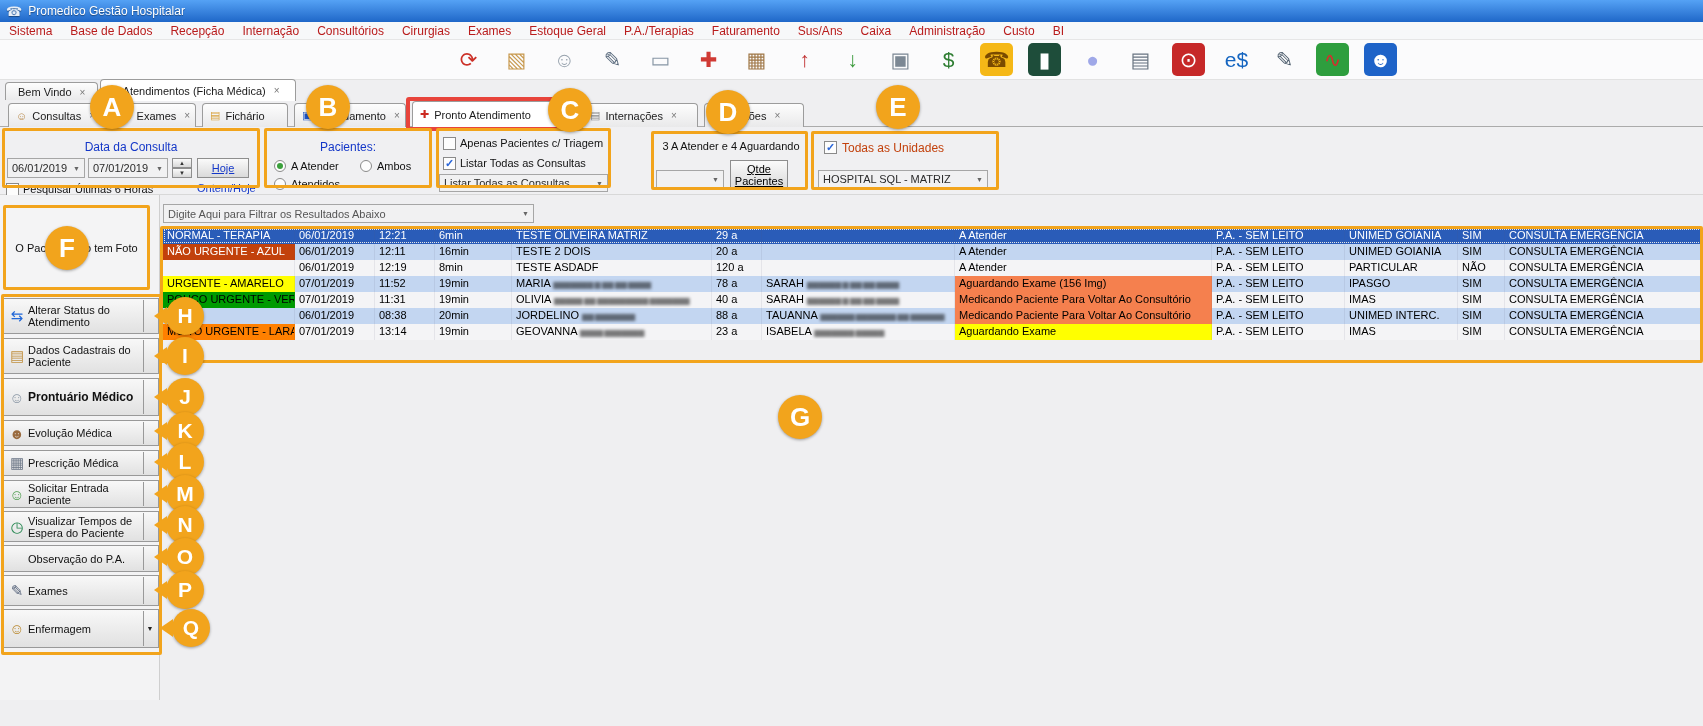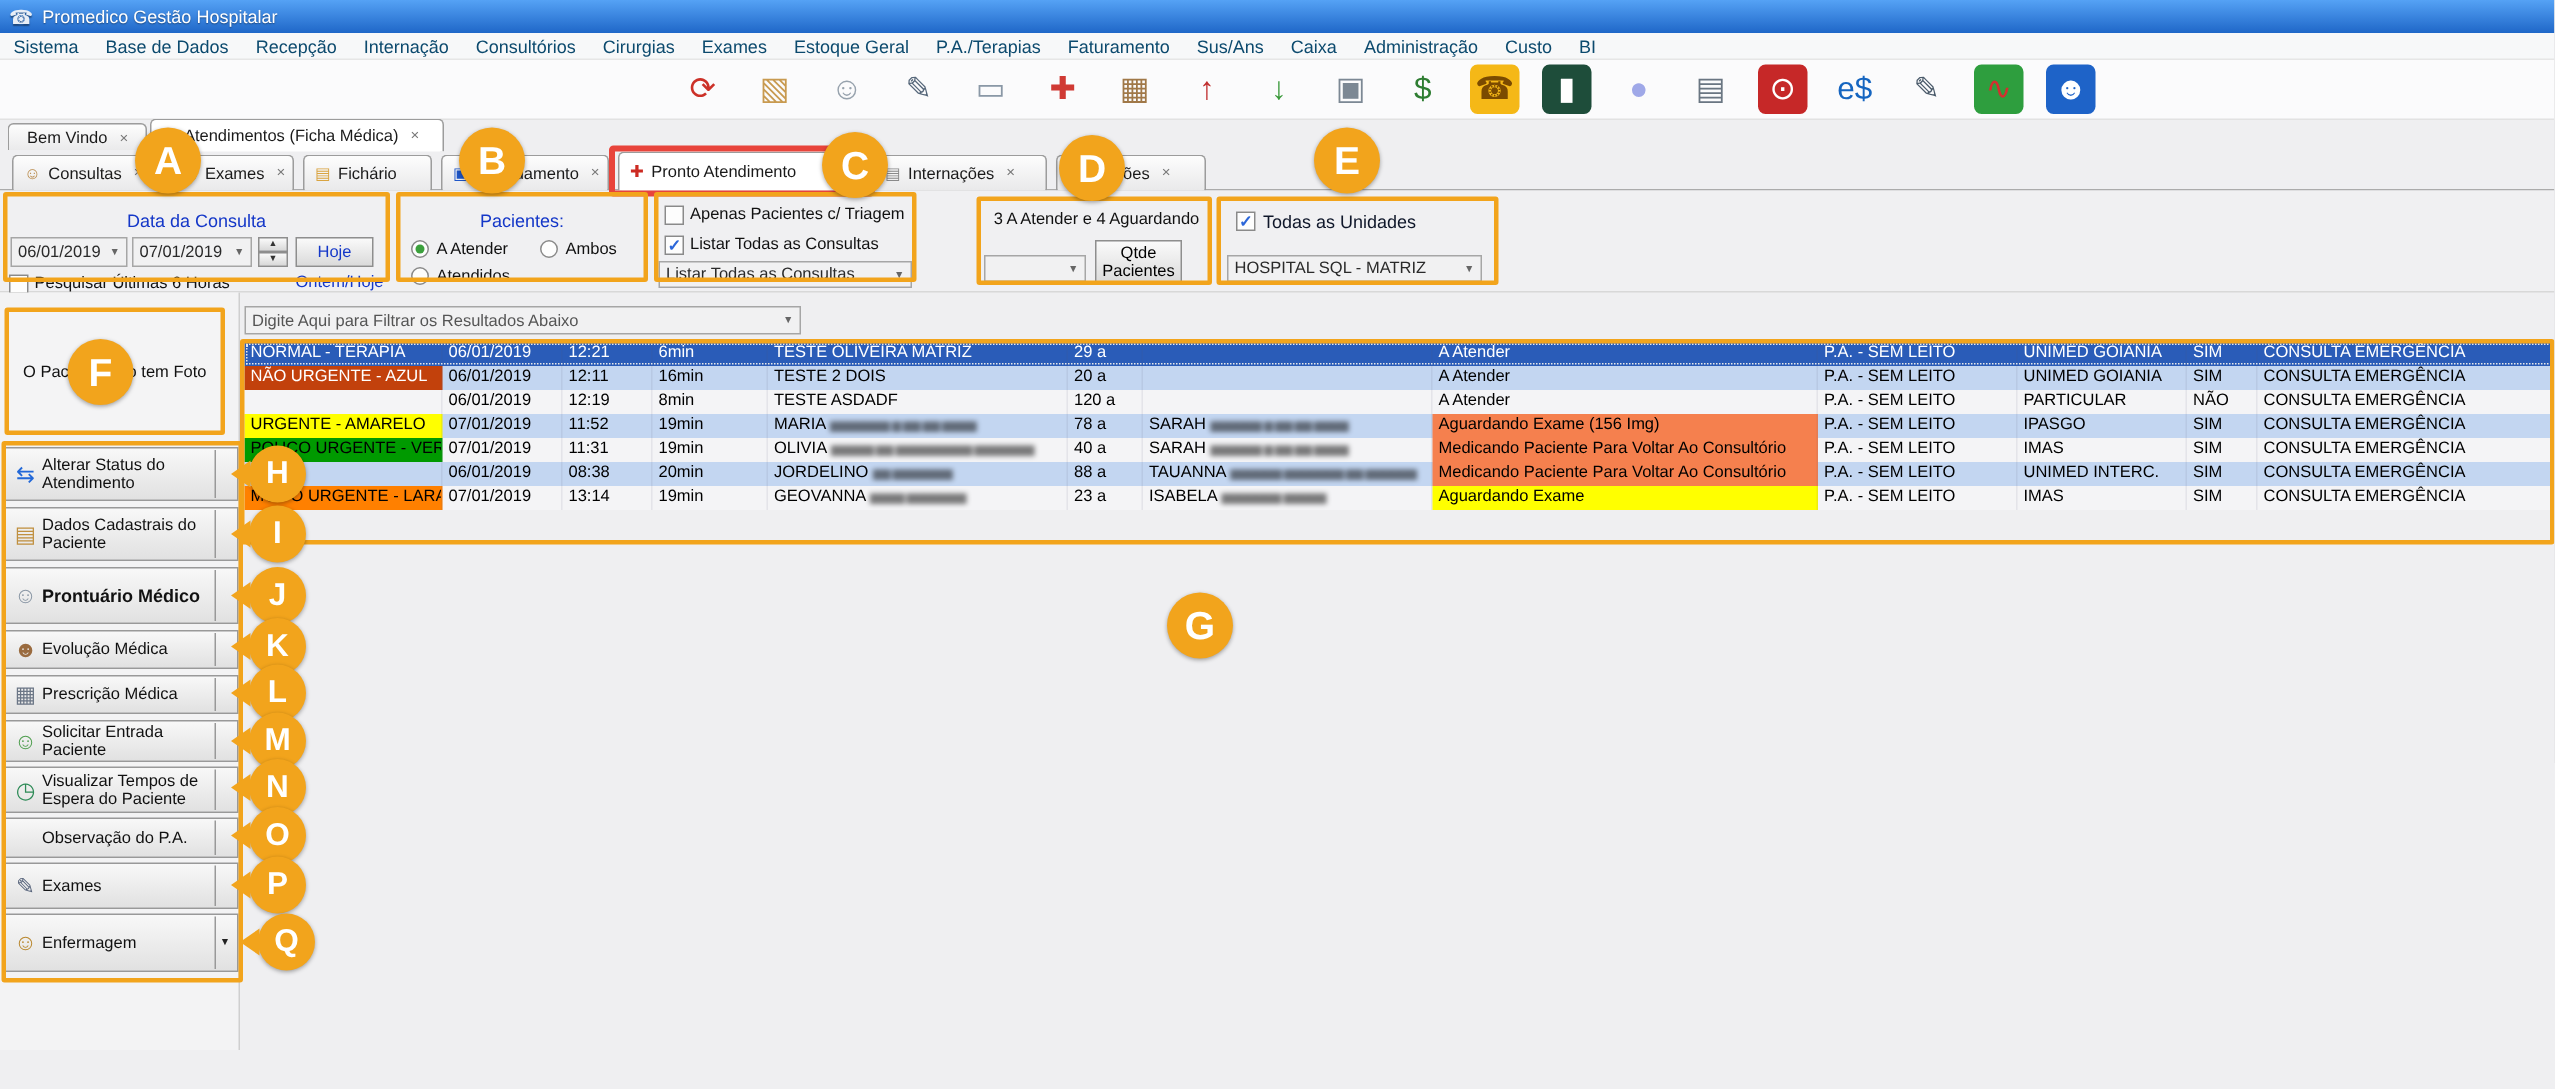--- a/index.html
+++ b/index.html
@@ -13,7 +13,7 @@
     display:flex; align-items:center; gap:6px; padding-left:6px; text-shadow:0 1px 1px rgba(0,0,0,.4); }
   .titleicon { font-size:13px; color:#E8EEF6; }
   .menubar { left:0; top:22px; width:1703px; height:18px; background:#F7F8F9;
-    display:flex; align-items:center; font-size:12px; color:#0c4a6e; border-bottom:1px solid #E6E6E6; }
+    display:flex; align-items:center; font-size:12px; color:#b91c1c; border-bottom:1px solid #E6E6E6; }
   .mitem { padding:0 9px; height:18px; line-height:18px; cursor:default; }
   .toolbar { left:0; top:40px; width:1703px; height:40px; background:#FBFBFC;
     border-bottom:1px solid #E2E2E2; display:flex; align-items:center; gap:15px; padding-left:452px; }

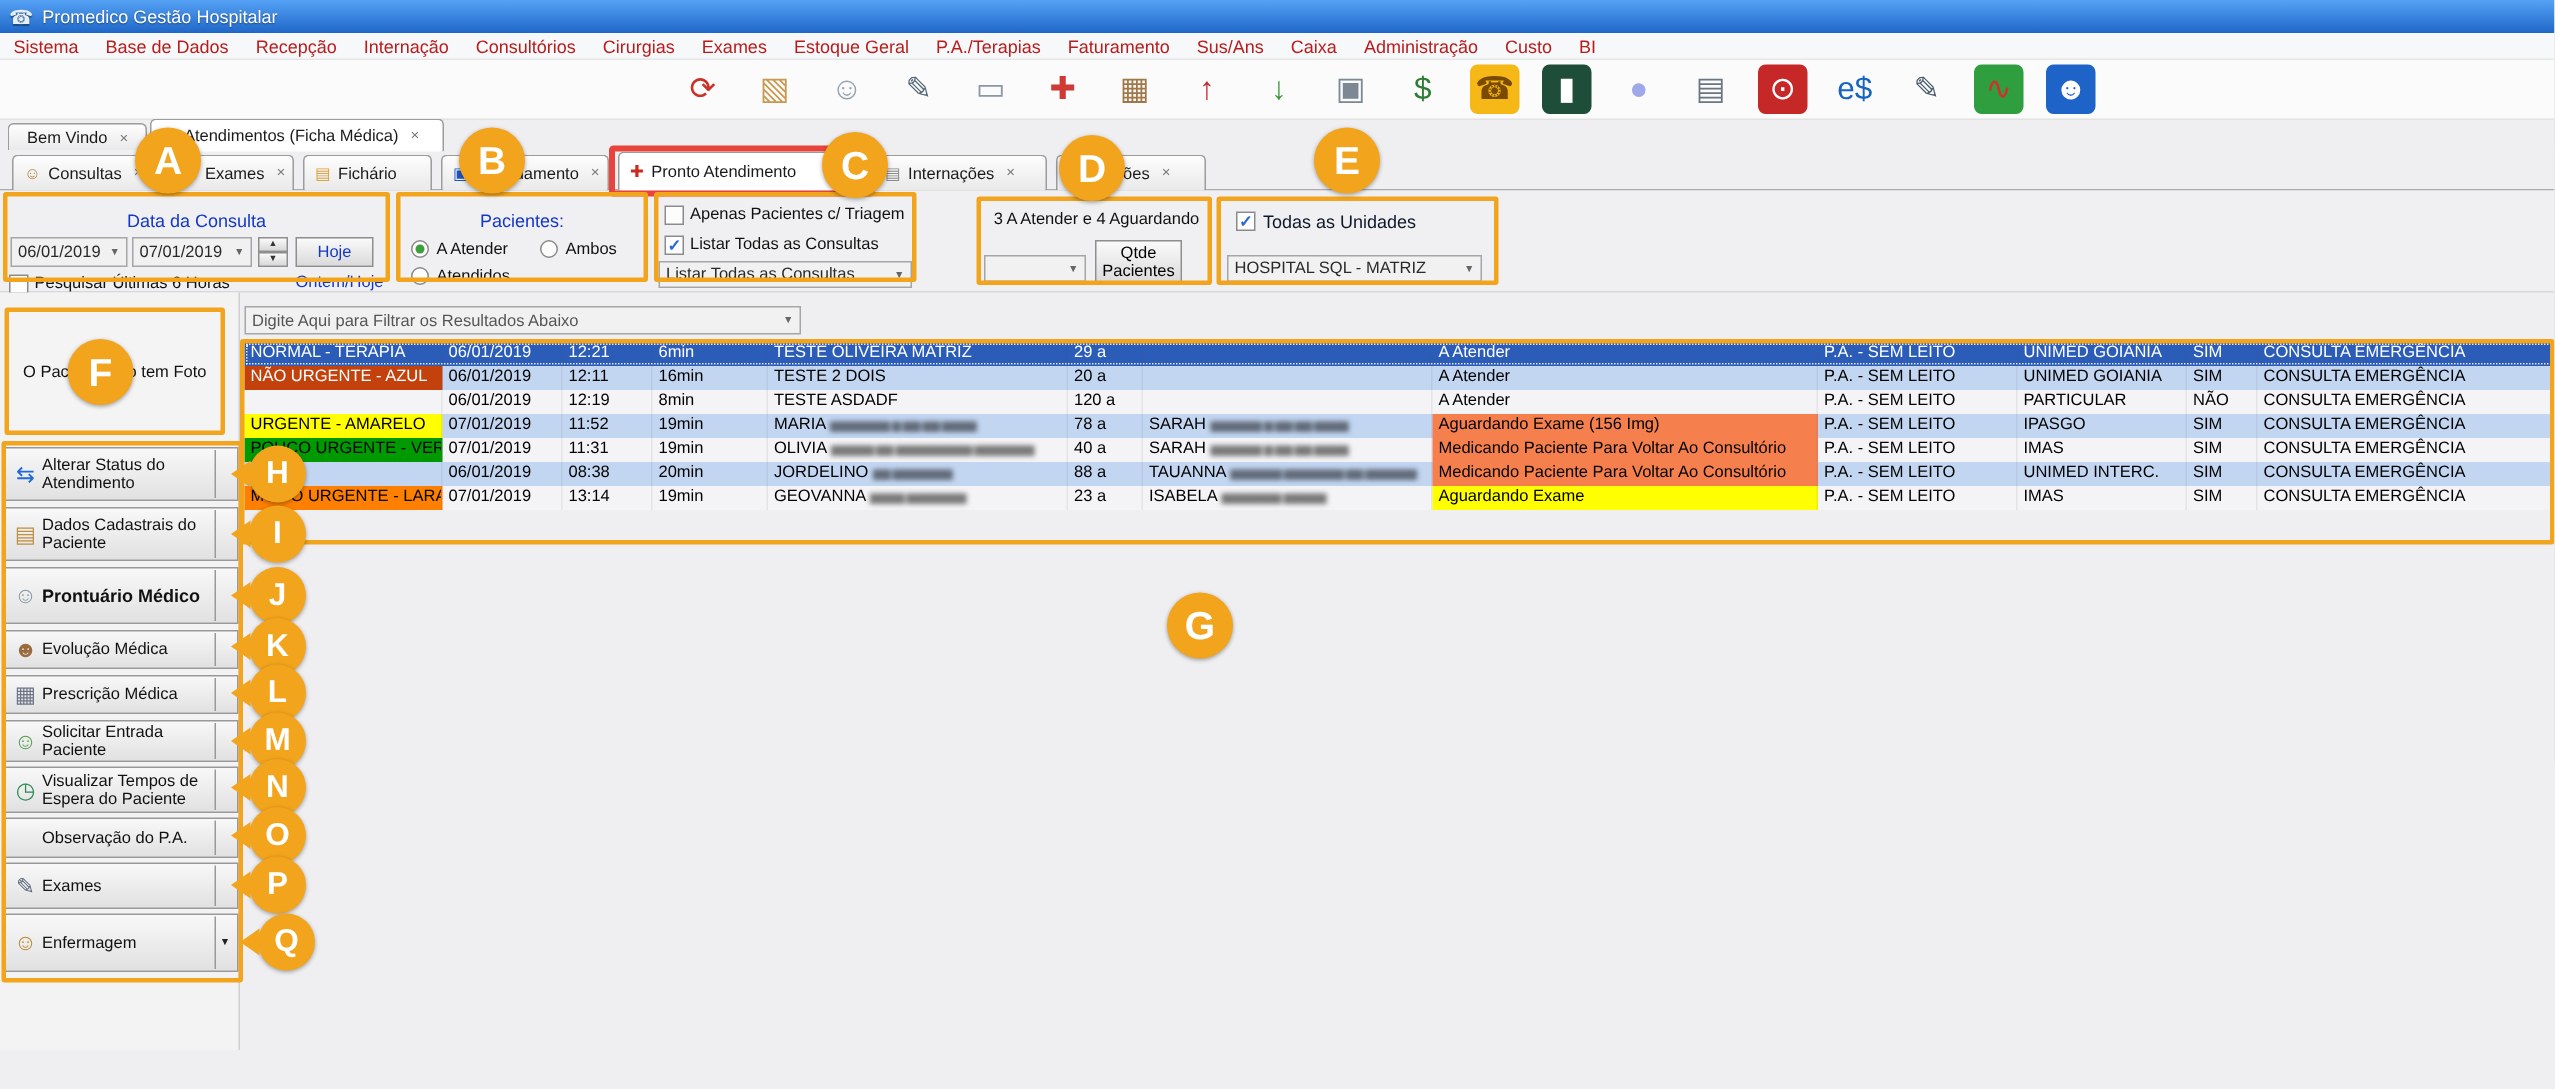--- a/index.html
+++ b/index.html
@@ -238,7 +238,7 @@
   <div class="btn" style="left:730px;top:160px;width:58px;height:30px;">Qtde Pacientes</div>
 
   <div class="cb on" style="left:824px;top:141px;"></div>
-  <div class="flabel" style="left:842px;top:141px;color:#0f172a;font-size:12px;">Todas as Unidades</div>
+  <div class="flabel" style="left:842px;top:141px;color:#c2410c;font-size:12px;">Todas as Unidades</div>
   <div class="combo" style="left:818px;top:170px;width:170px;height:18px;">
       <span>HOSPITAL SQL - MATRIZ</span>
     </div>

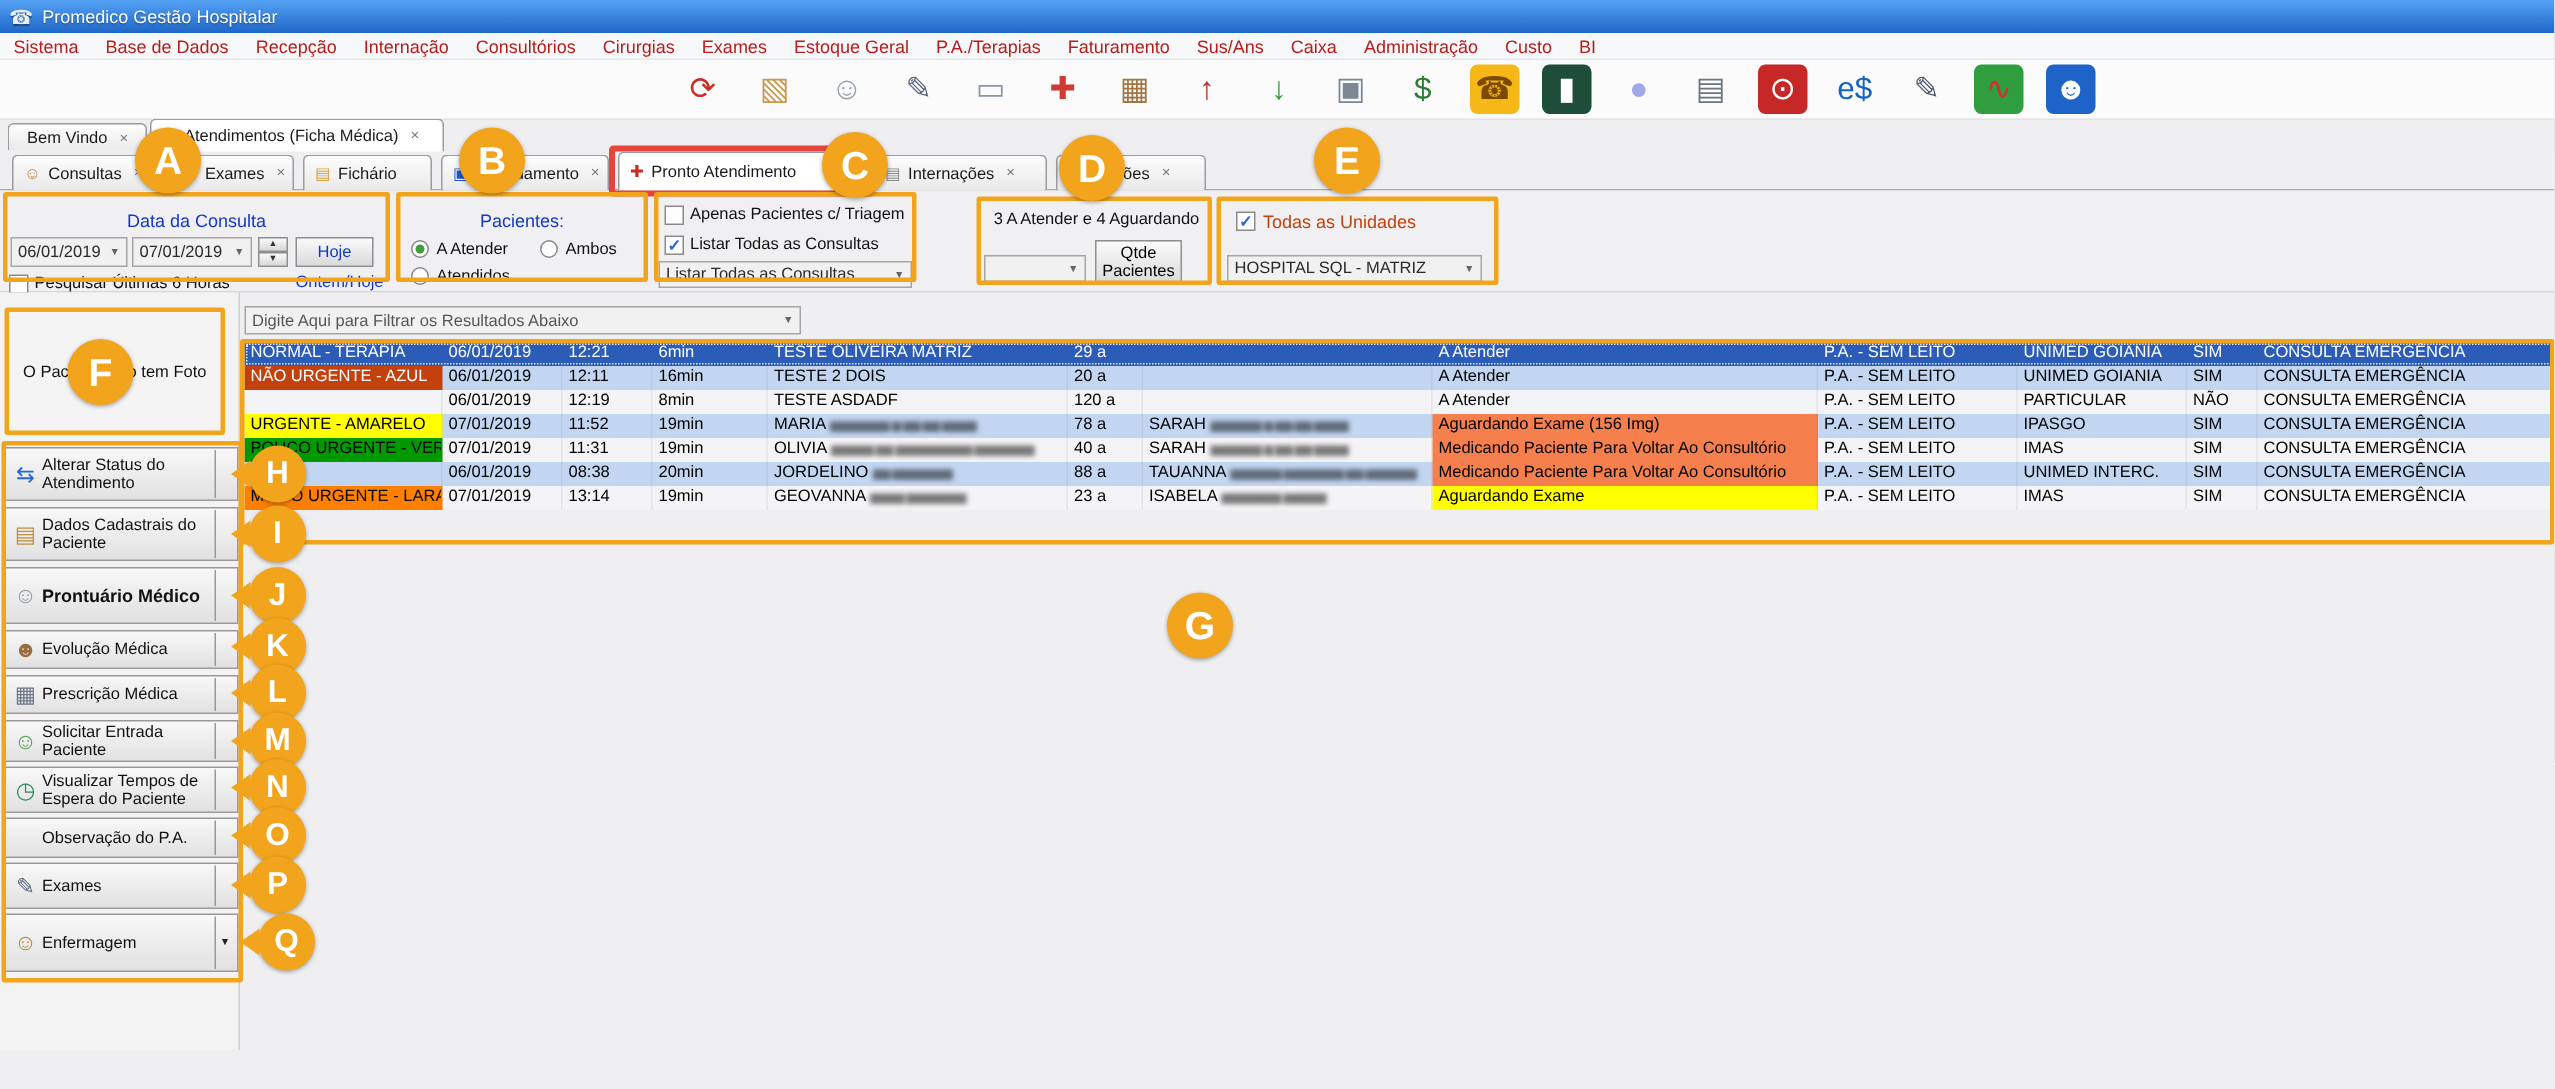--- a/index.html
+++ b/index.html
@@ -37,7 +37,7 @@
     display:flex; align-items:center; padding:0 4px; white-space:nowrap; overflow:hidden; }
   .combo::after { content:"▼"; font-size:7px; color:#666; margin-left:auto; padding-left:4px; }
   .btn { position:absolute; background:linear-gradient(#FAFAFA,#DADADA); border:1px solid #8E8E8E;
-    font-size:11px; display:flex; align-items:center; justify-content:center; text-align:center; line-height:12px; }
+    font-size:11px; display:flex; align-items:center; justify-content:center; text-align:center; line-height:12px;text-decoration:underline; }
   .bluebtn { color:#1437C8; }
   .cb { position:absolute; width:13px; height:13px; background:#FDFDFD; border:1px solid #8A8A8A; }
   .cb.on::after { content:"✓"; position:absolute; left:1px; top:-1px; font-size:11px; color:#2B66D9; font-weight:bold; }

